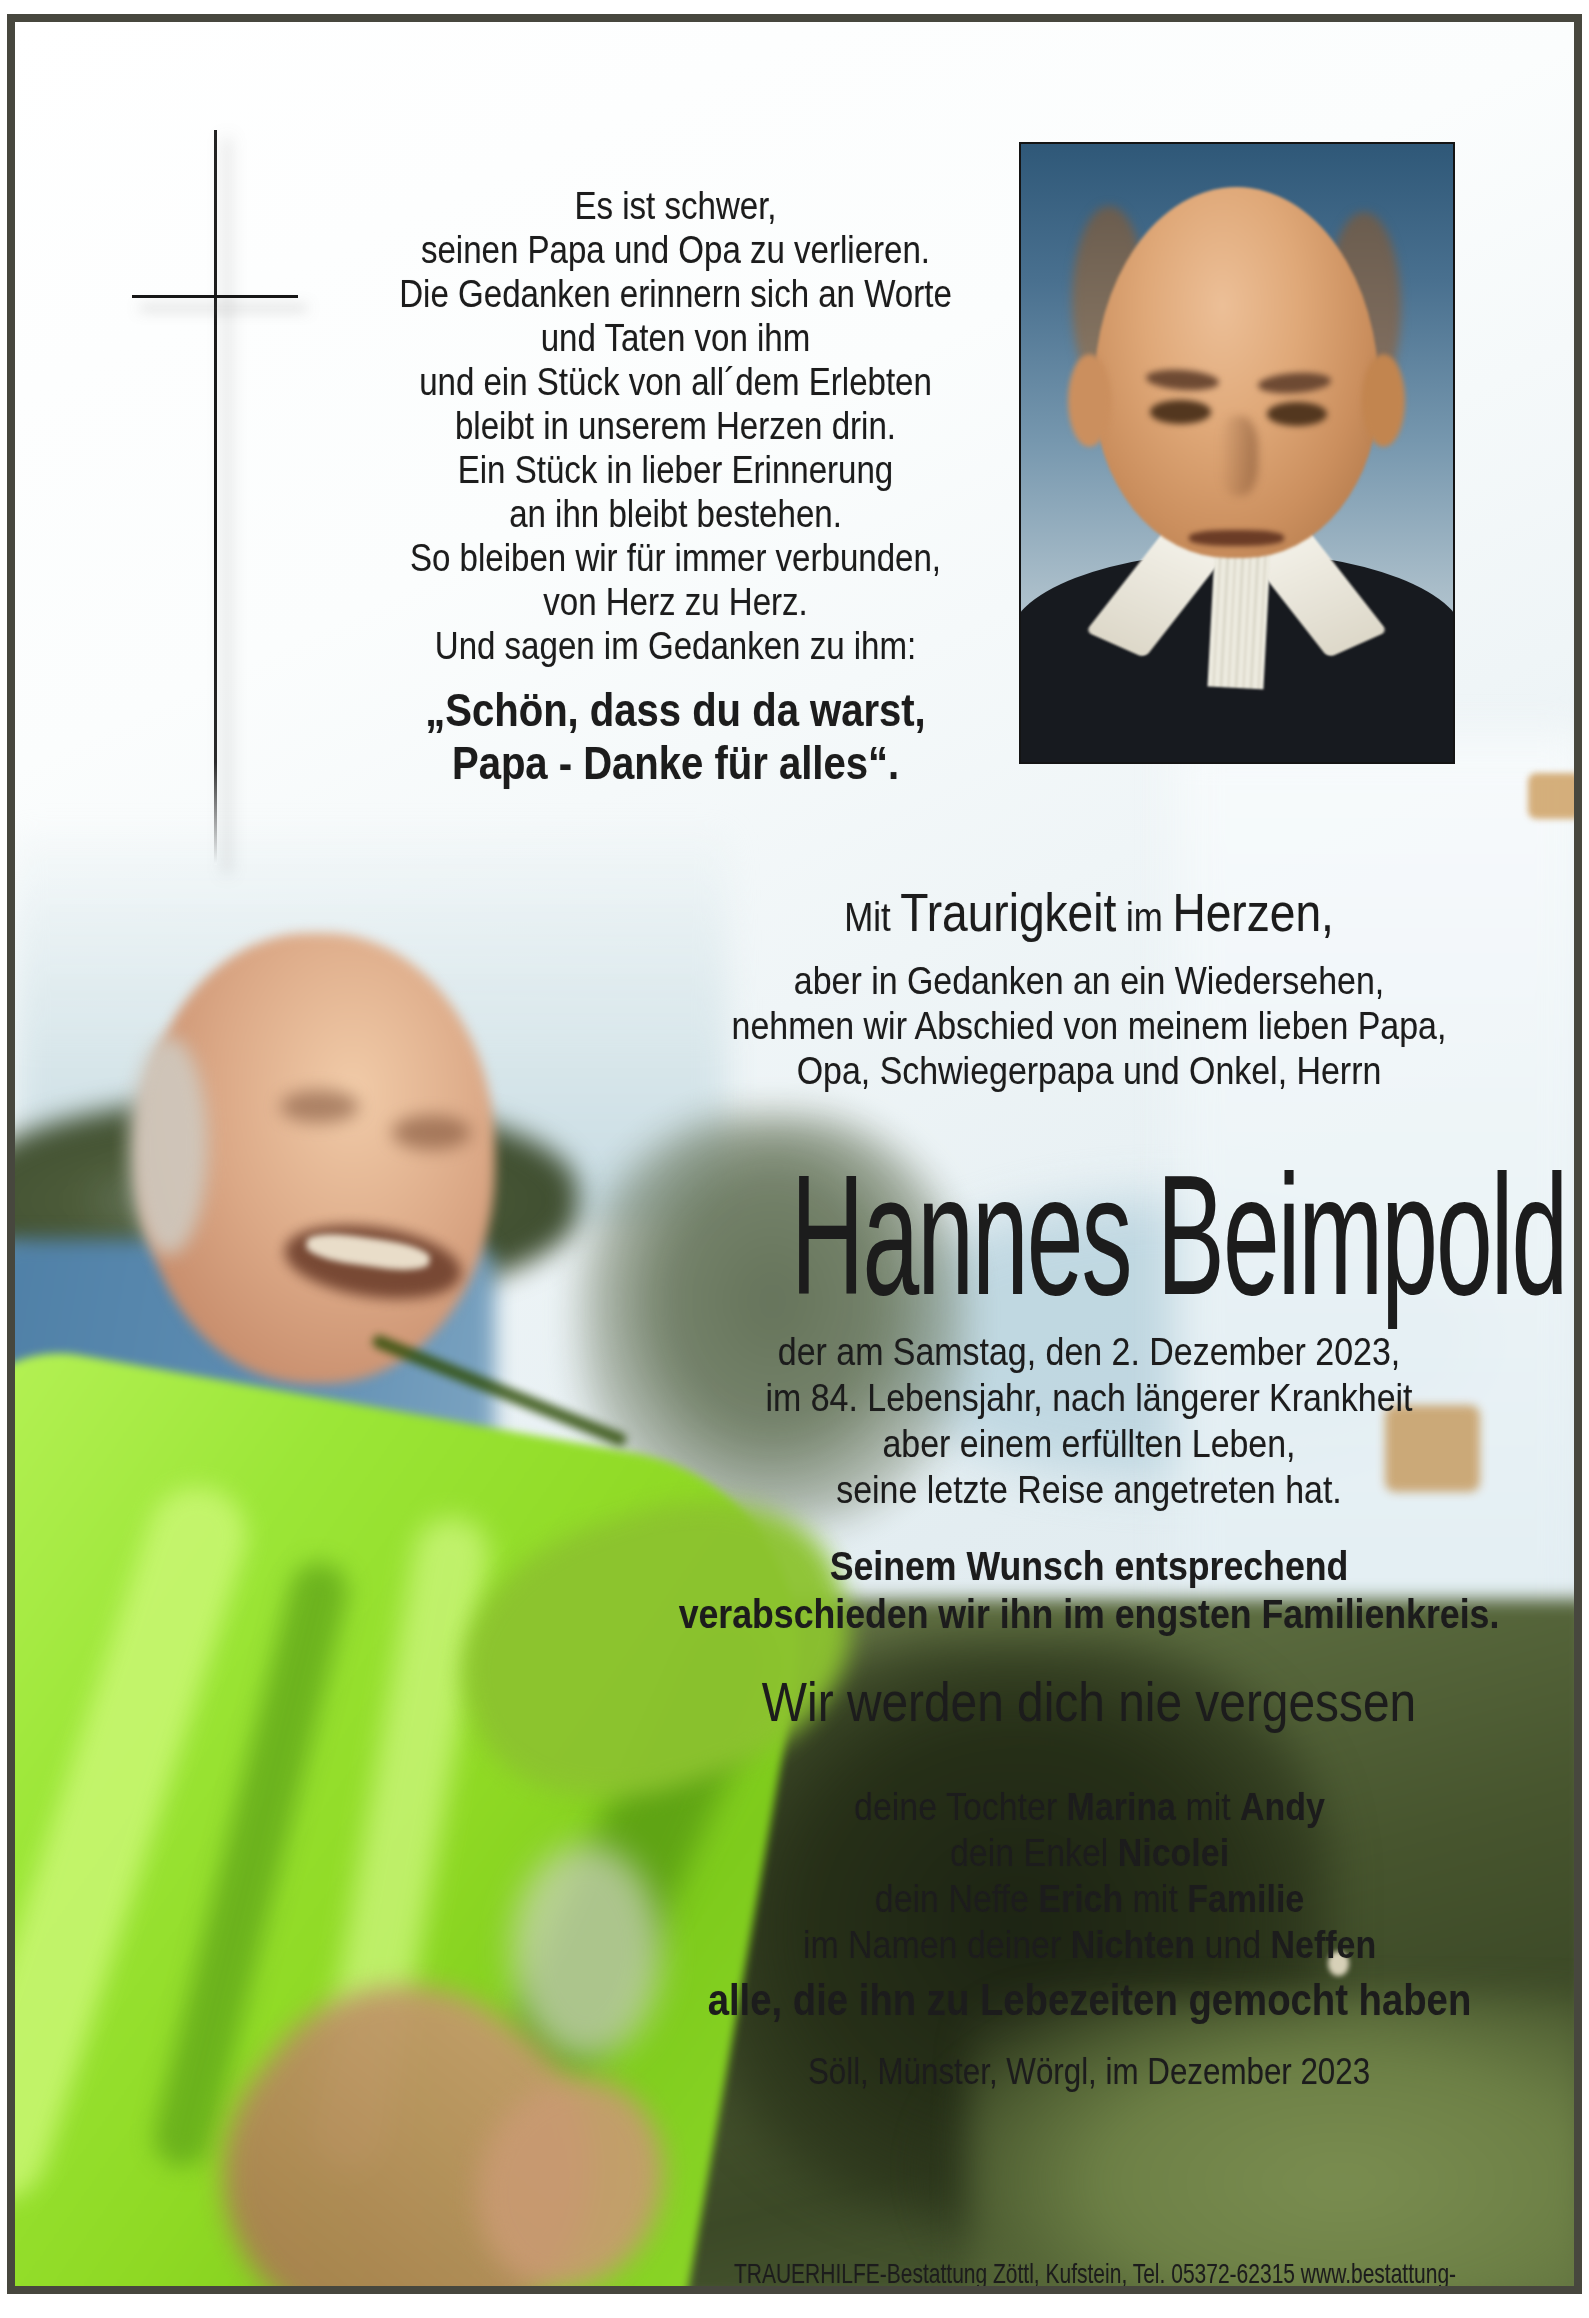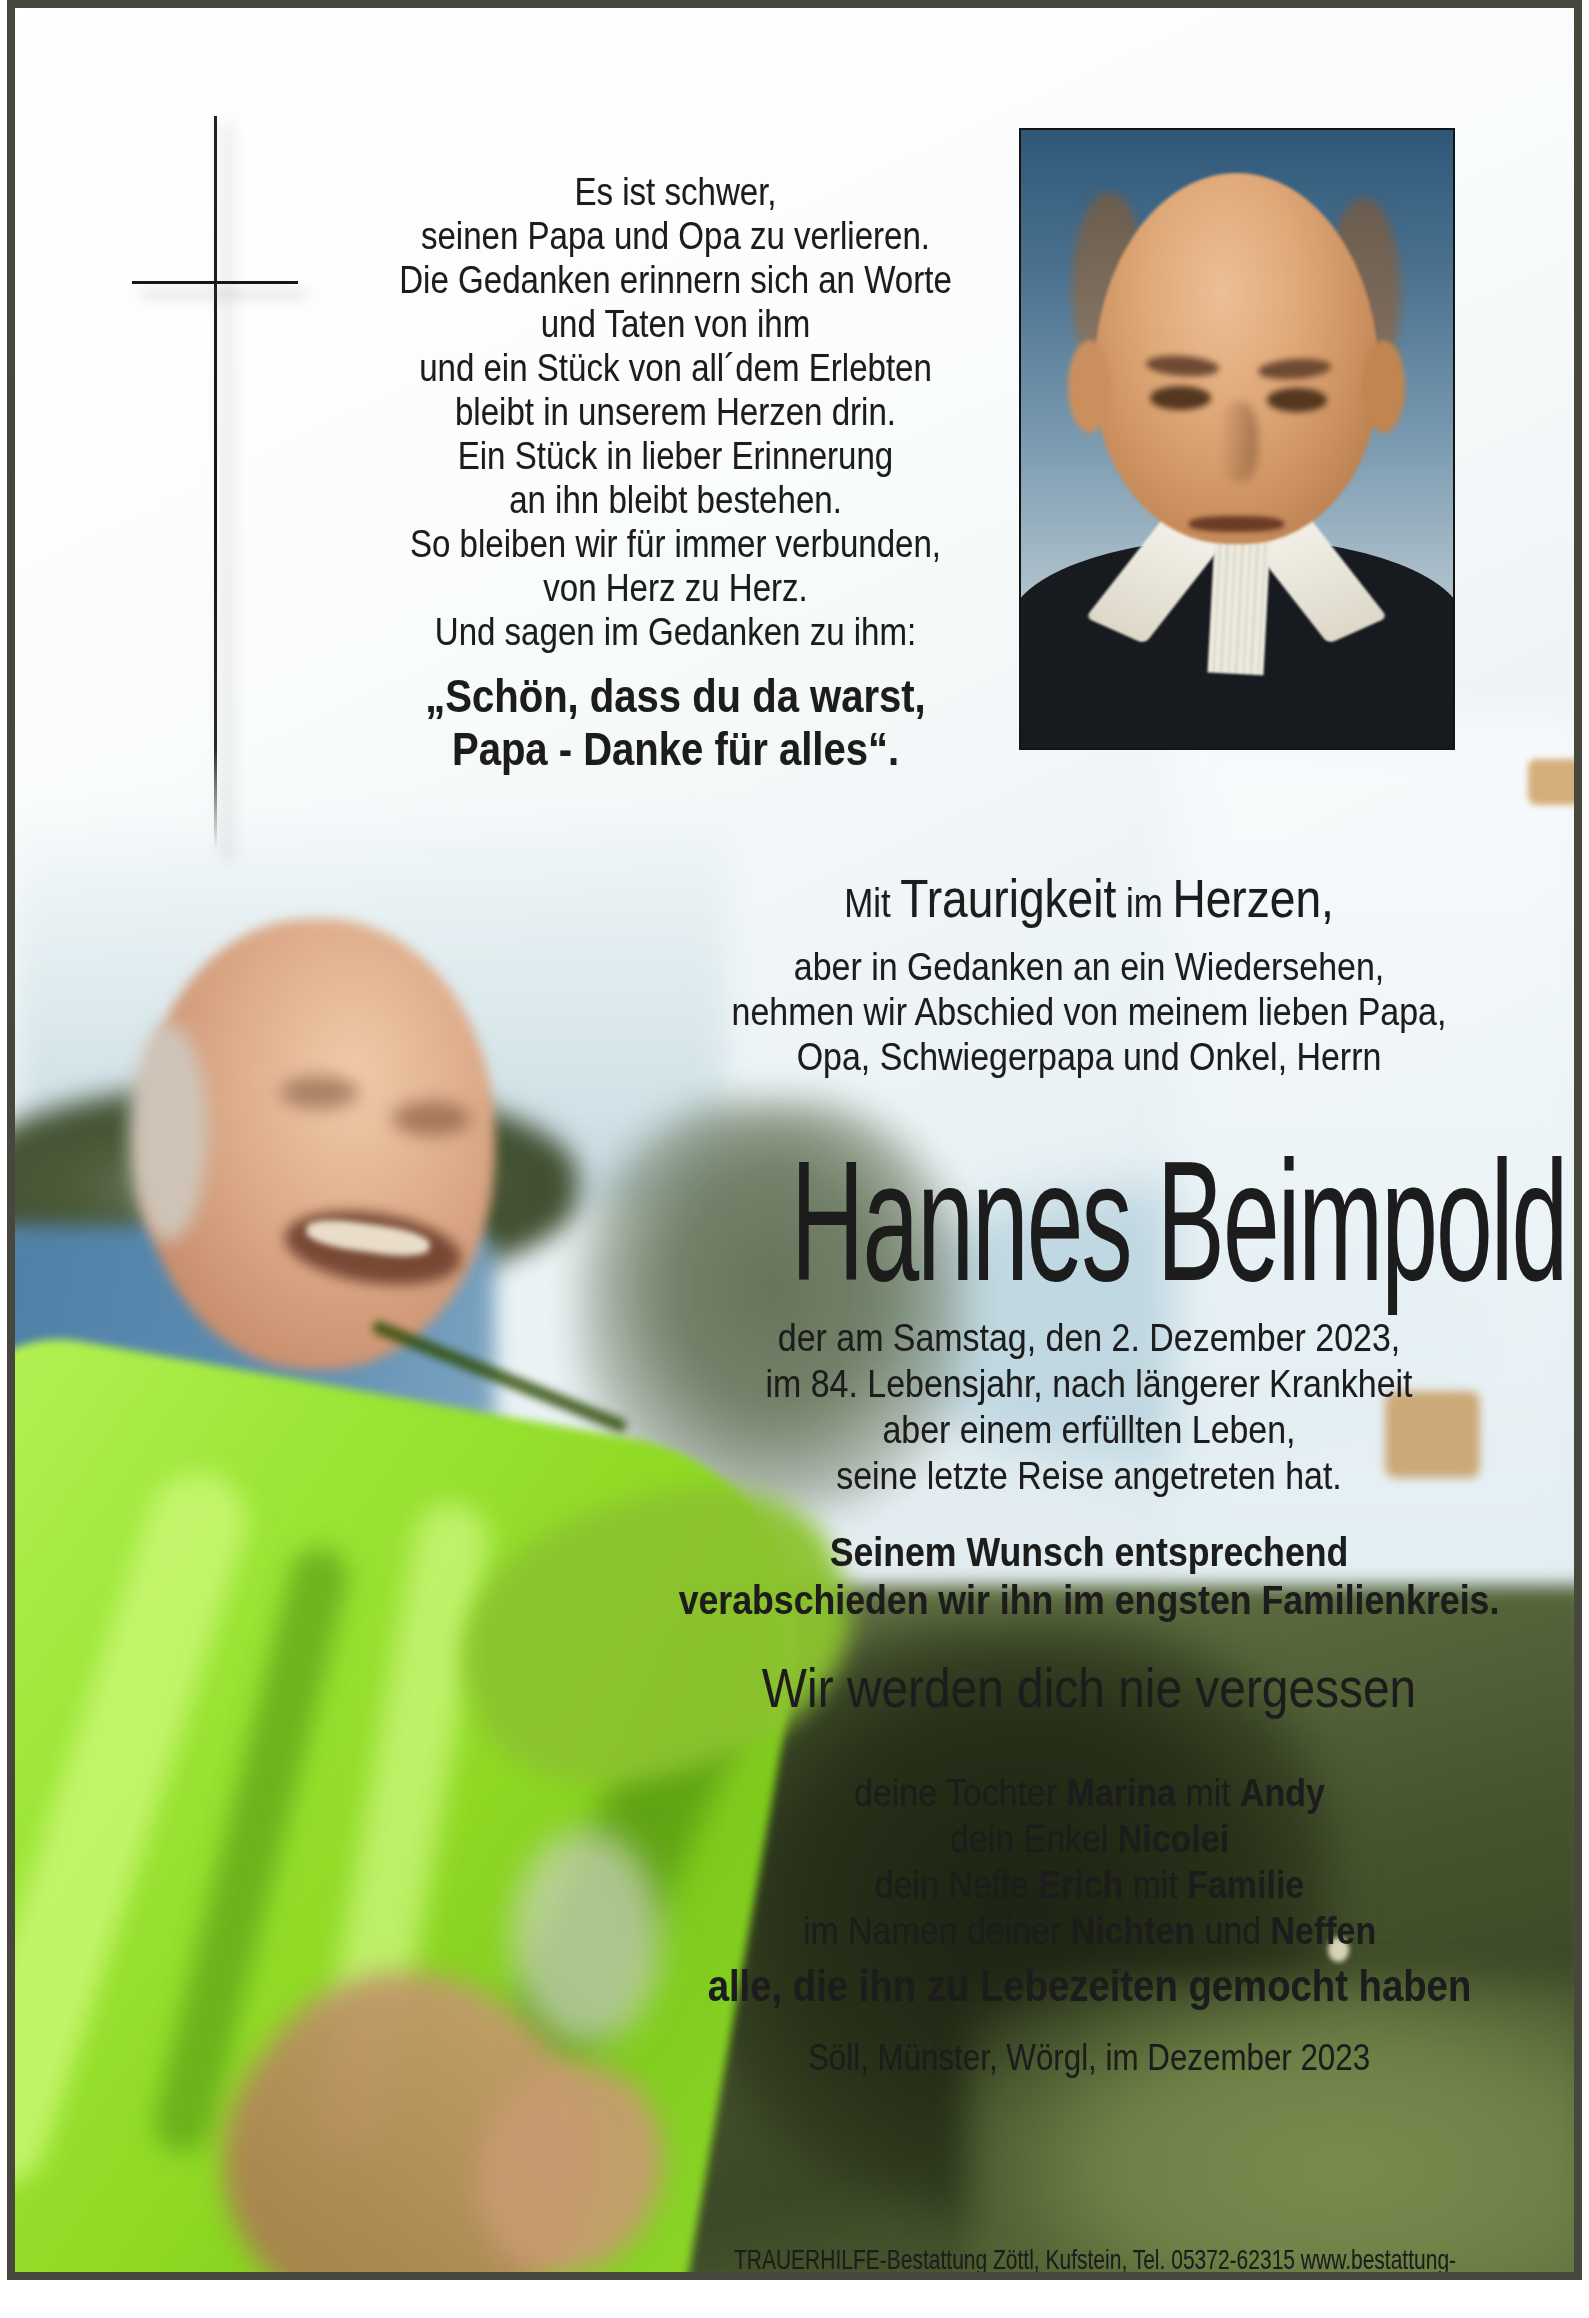--- a/index.html
+++ b/index.html
@@ -5,7 +5,7 @@
   html,body{margin:0;padding:0;background:#ffffff;}
   body{width:1589px;height:2319px;position:relative;overflow:hidden;
        font-family:"Liberation Sans", sans-serif;color:var(--ink,#1c1c1c);}
-  .card{position:absolute;left:6.6px;top:0;width:1559px;height:2264px;
+  .card{position:absolute;left:6.6px;top:14px;width:1559px;height:2264px;
         border:8.3px solid var(--frame,#47473e);background:#fdba74;overflow:hidden;}
   .layer{position:absolute;}
   

